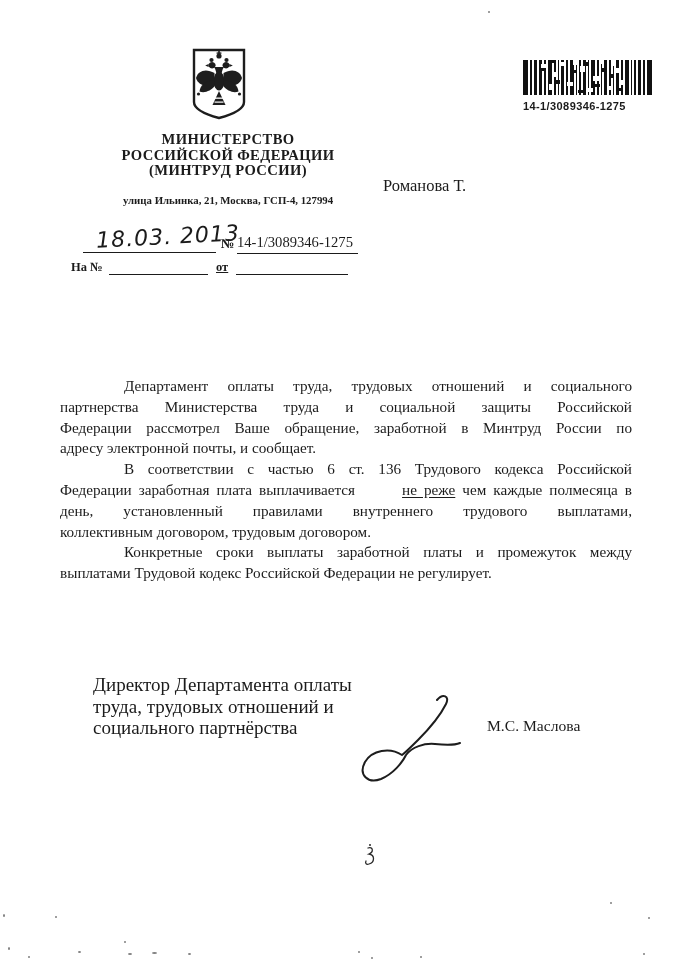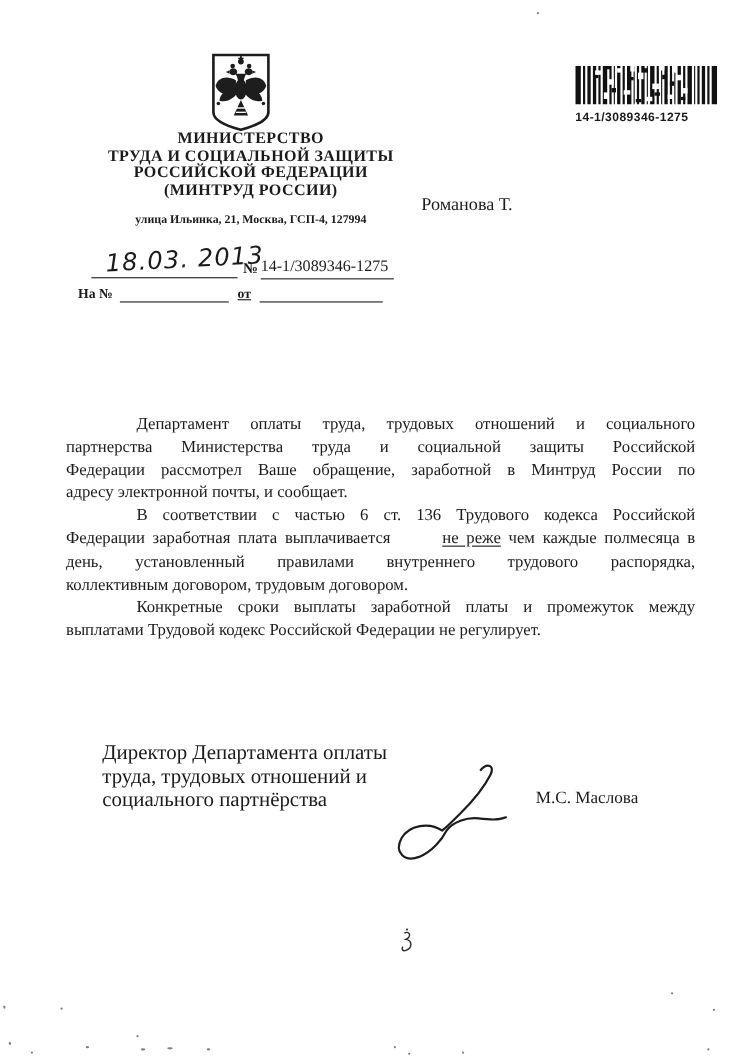--- a/index.html
+++ b/index.html
@@ -10,7 +10,7 @@
   }
   
   .emblem{position:absolute;left:190px;top:47px;width:58px;height:74px;}
-  .ministry{position:absolute;left:68px;top:119px;width:320px;text-align:center;
+  .ministry{position:absolute;left:68px;top:132px;width:320px;text-align:center;
     font-weight:bold;font-size:14.6px;line-height:15.6px;letter-spacing:.4px;}
   .contact{position:absolute;left:68px;top:194px;width:320px;text-align:center;
     font-weight:bold;font-size:10.8px;line-height:13px;}

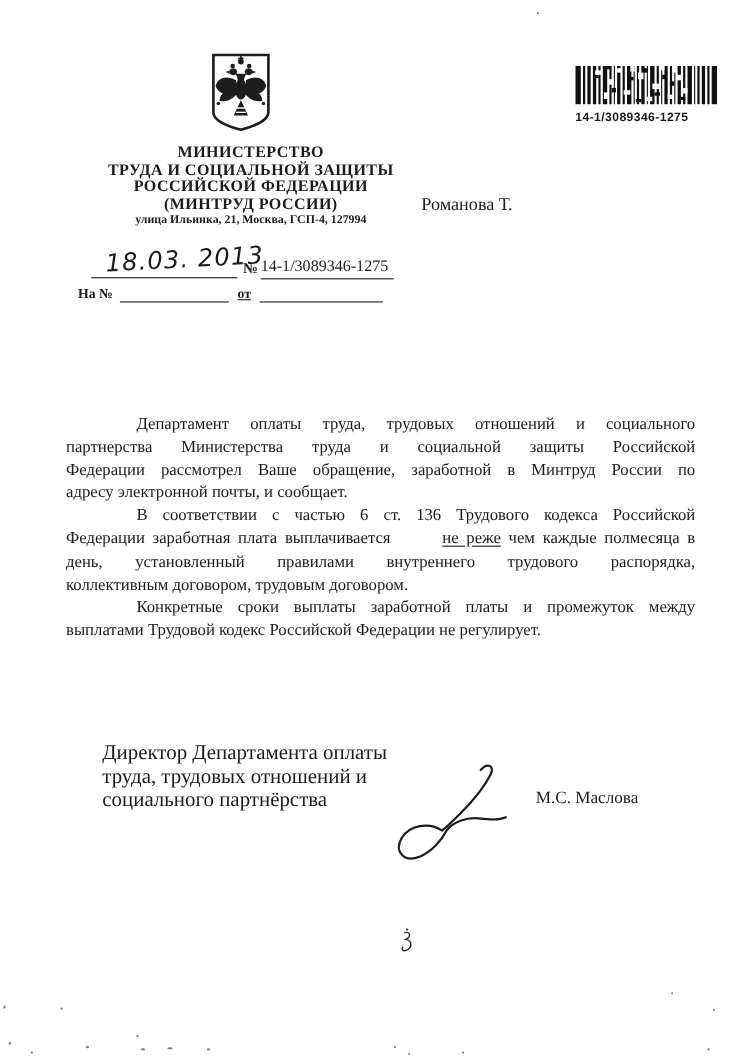--- a/index.html
+++ b/index.html
@@ -86,7 +86,6 @@
 
   <div class="ministry">
     <div>МИНИСТЕРСТВО</div>
-    <div>ТРУДА И СОЦИАЛЬНОЙ ЗАЩИТЫ</div>
     <div>РОССИЙСКОЙ ФЕДЕРАЦИИ</div>
     <div>(МИНТРУД РОССИИ)</div>
   </div>

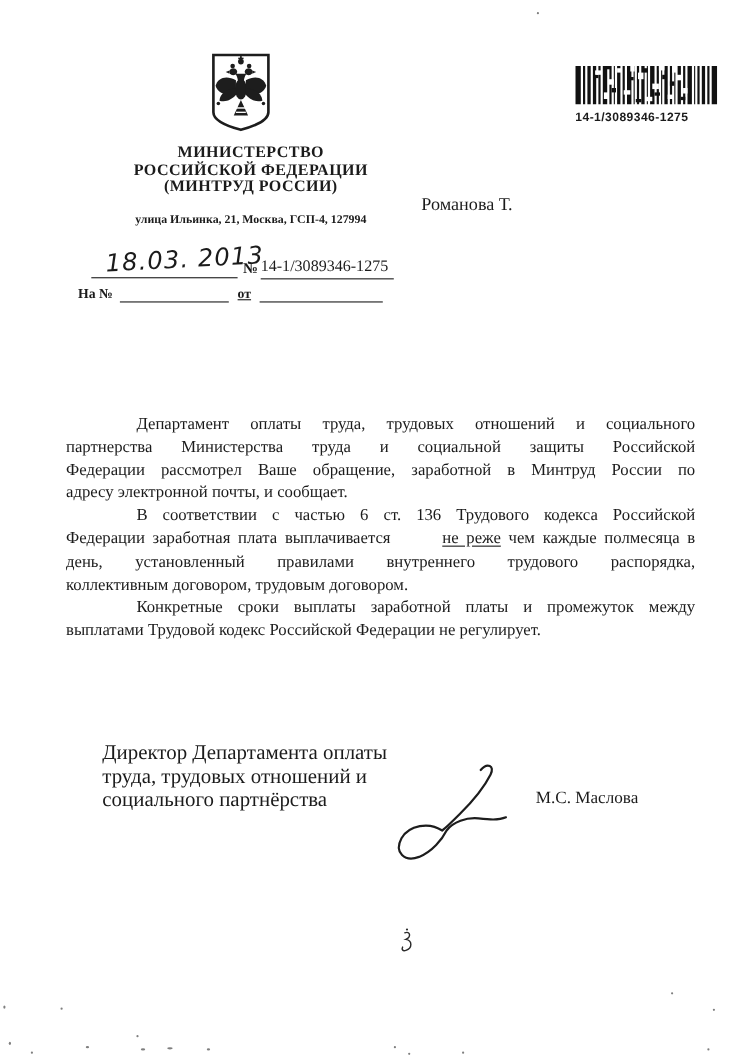--- a/index.html
+++ b/index.html
@@ -176,7 +176,7 @@
       <div class="bodyline lastline"><span>адресу электронной почты, и сообщает.</span></div>
       <div class="bodyline indent"><span>В соответствии с частью 6 ст. 136 Трудового кодекса Российской</span></div>
       <div class="bodyline"><span>Федерации заработная плата выплачивается </span><span class="u">не реже</span><span> чем каждые полмесяца в</span></div>
-      <div class="bodyline"><span>день, установленный правилами внутреннего трудового распорядка,</span></div>
+      <div class="bodyline"><span>день, установленный правилами внутреннего трудового выплатами,</span></div>
       <div class="bodyline lastline"><span>коллективным договором, трудовым договором.</span></div>
       <div class="bodyline indent"><span>Конкретные сроки выплаты заработной платы и промежуток между</span></div>
       <div class="bodyline lastline"><span>выплатами Трудовой кодекс Российской Федерации не регулирует.</span></div>

